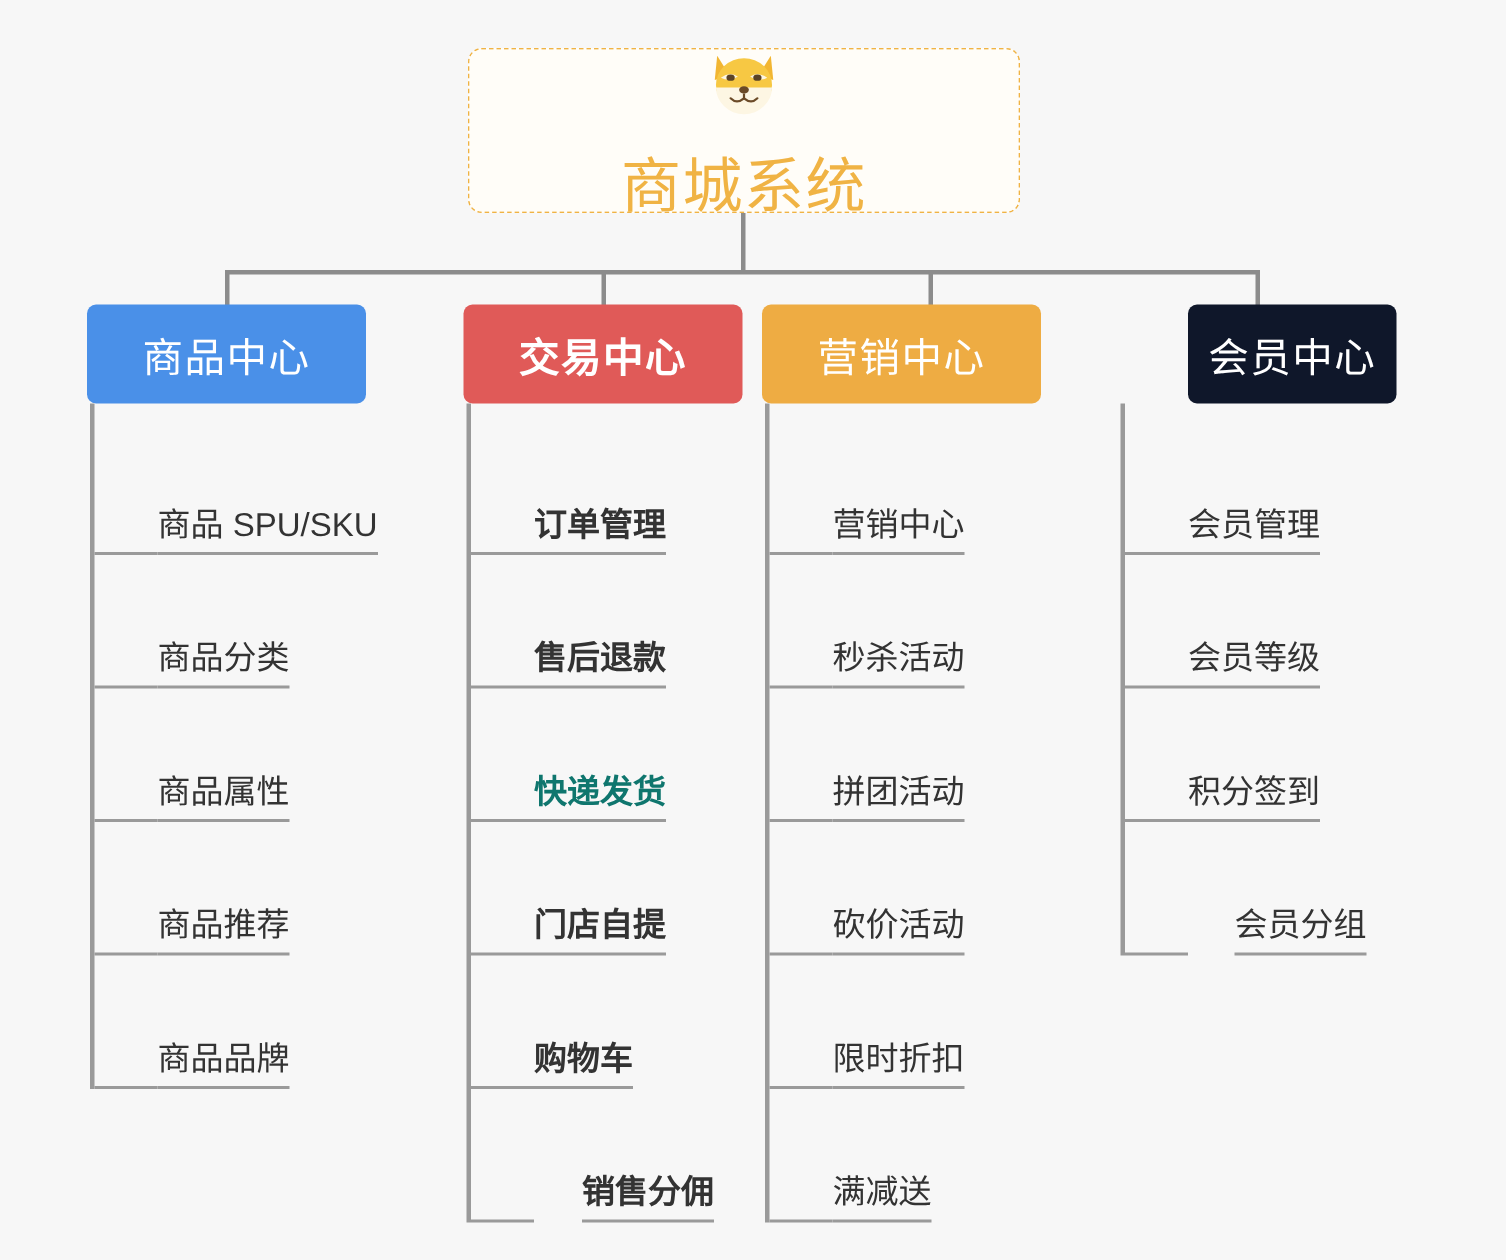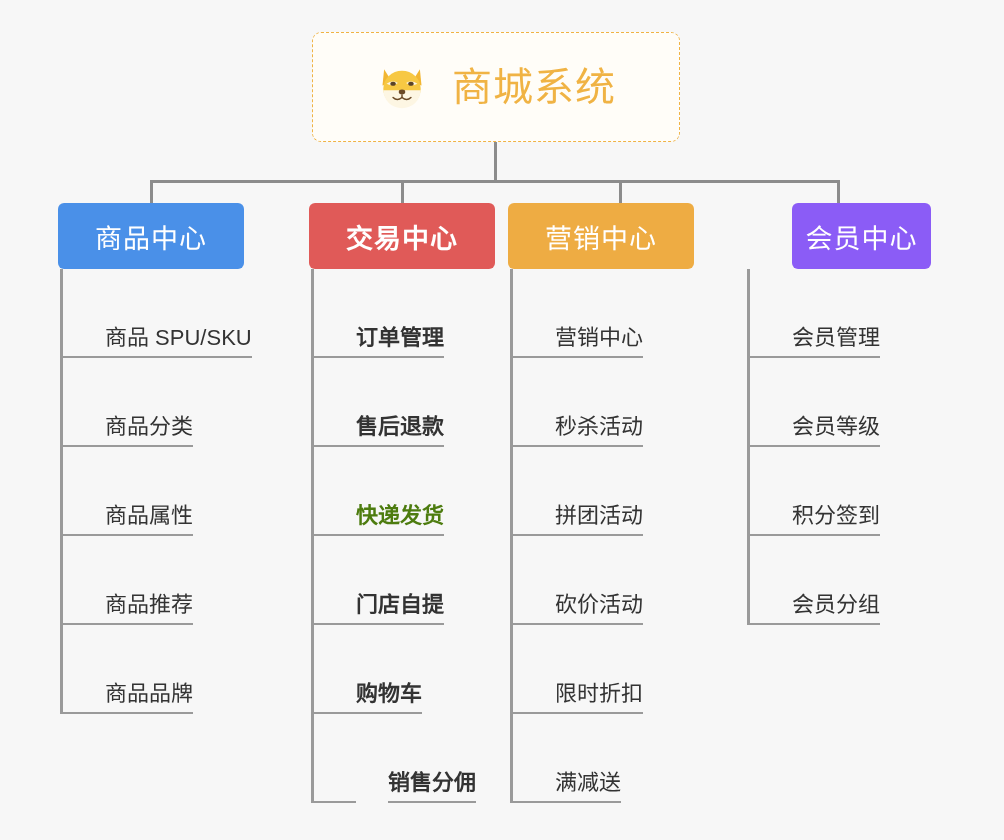--- a/index.html
+++ b/index.html
@@ -37,6 +37,7 @@
     align-items: center;
     justify-content: center;
     gap: 24px;
+    flex-direction: column;
   }
   .root-icon {
     width: 52px;

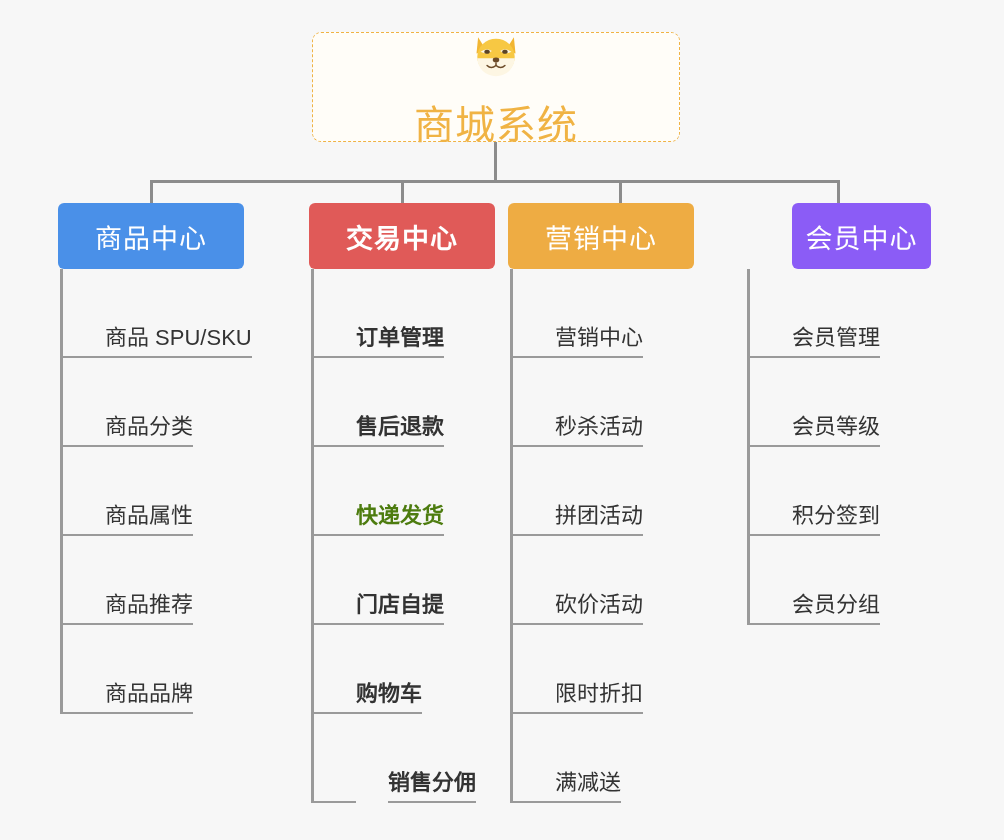--- a/index.html
+++ b/index.html
@@ -223,7 +223,7 @@
   </div>
 
   <div class="column" style="left:745px;">
-    <div class="col-head" style="background: #8b5cf6; margin-left: 47px;">
+    <div class="col-head" style="background: #0f172a; margin-left: 47px;">
       <span>会员中心</span>
     </div>
     <div class="col-body" style="border-left-color: rgb(154, 154, 154);">

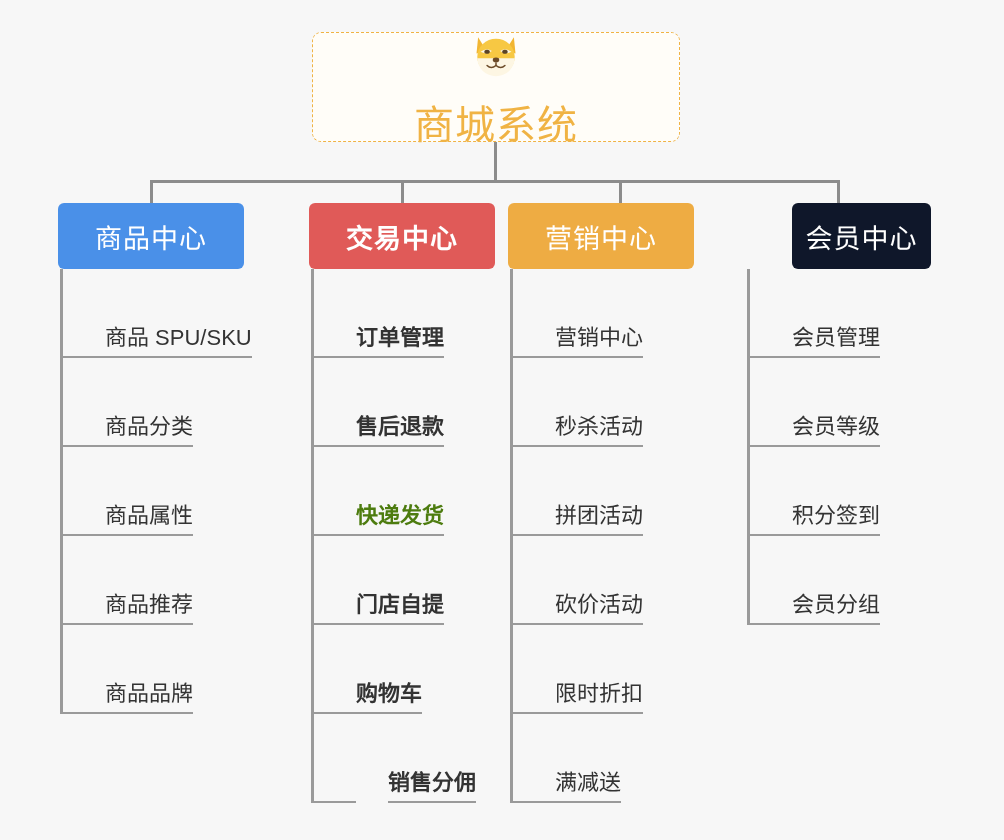--- a/index.html
+++ b/index.html
@@ -85,7 +85,7 @@
     position: relative;
     margin-left: 2px;
     border-left: 3px solid #9a9a9a;
-    padding-top: 0;
+    padding-top: 12px;
   }
   .leaf {
     height: 89px;

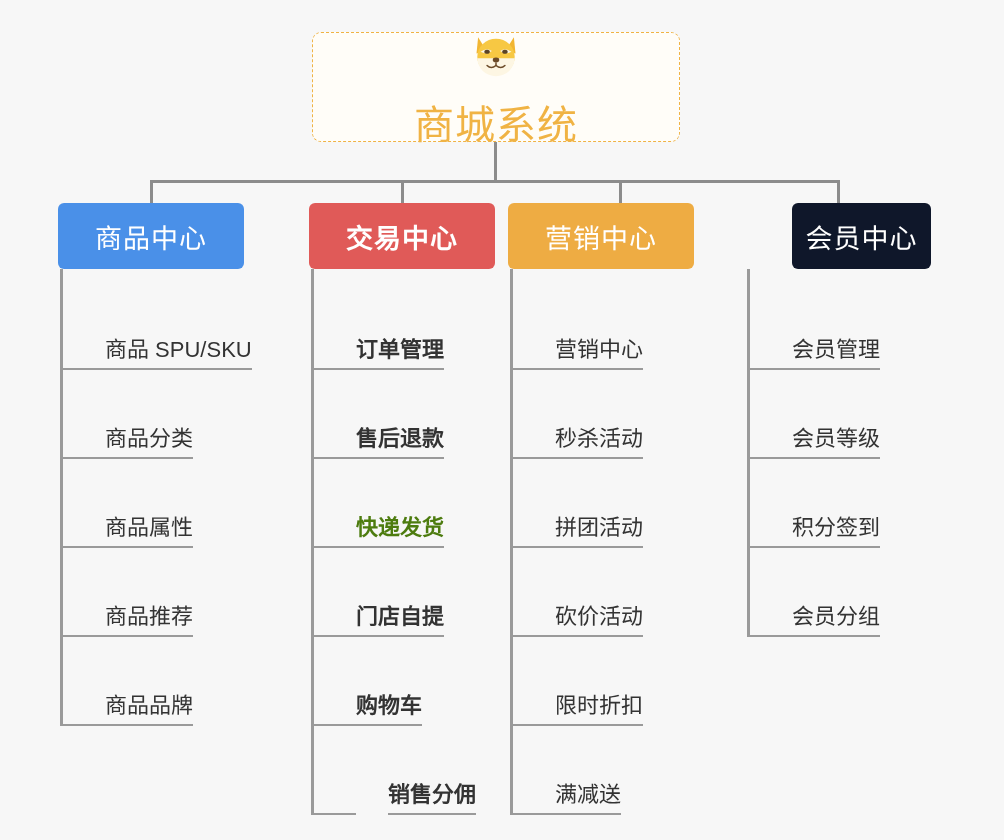--- a/index.html
+++ b/index.html
@@ -182,7 +182,7 @@
           <span class="leaf-text" style="border-bottom-color: rgb(154, 154, 154); color: rgb(51, 51, 51);">售后退款</span>
         </div>
       <div class="leaf" style="--stub: #9a9a9a;">
-          <span class="leaf-text" style="border-bottom-color: rgb(154, 154, 154); color: #4d7c0f;">快递发货</span>
+          <span class="leaf-text" style="border-bottom-color: rgb(154, 154, 154); color: #0f766e;">快递发货</span>
         </div>
       <div class="leaf" style="--stub: #9a9a9a;">
           <span class="leaf-text" style="border-bottom-color: rgb(154, 154, 154); color: rgb(51, 51, 51);">门店自提</span>

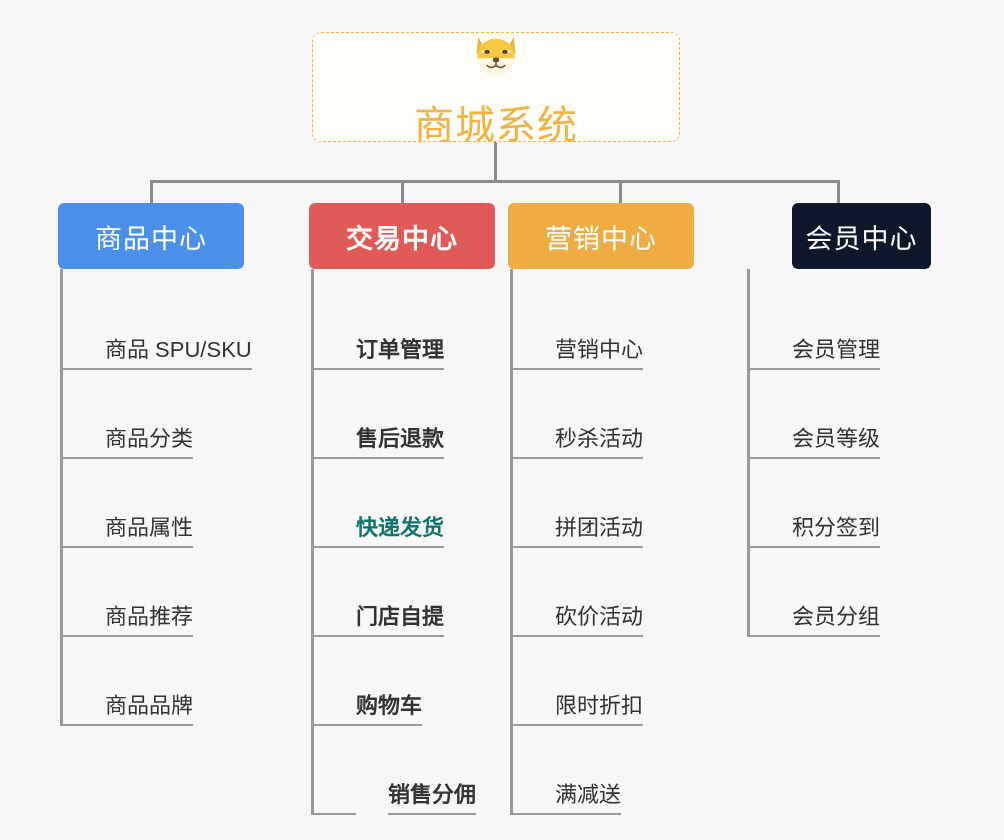--- a/index.html
+++ b/index.html
@@ -237,7 +237,7 @@
           <span class="leaf-text" style="border-bottom-color: rgb(154, 154, 154); color: rgb(51, 51, 51);">积分签到</span>
         </div>
       <div class="leaf" style="--stub: #9a9a9a;">
-          <span class="leaf-text" style="border-bottom-color: rgb(154, 154, 154); color: rgb(51, 51, 51);">会员分组</span>
+          <span class="leaf-text" style="border-bottom-color: rgb(154, 154, 154); color: rgb(51, 51, 51); margin-left: 31px;">会员分组</span>
         </div>
     </div>
   </div>

